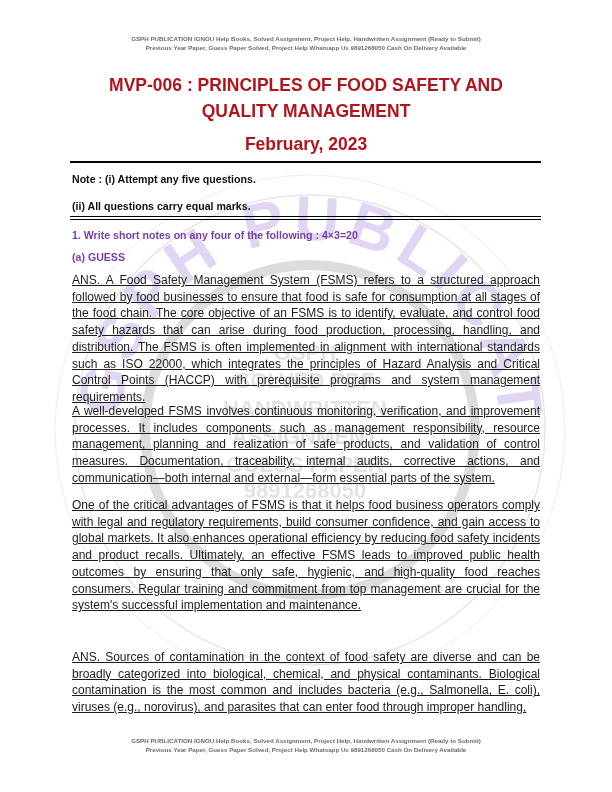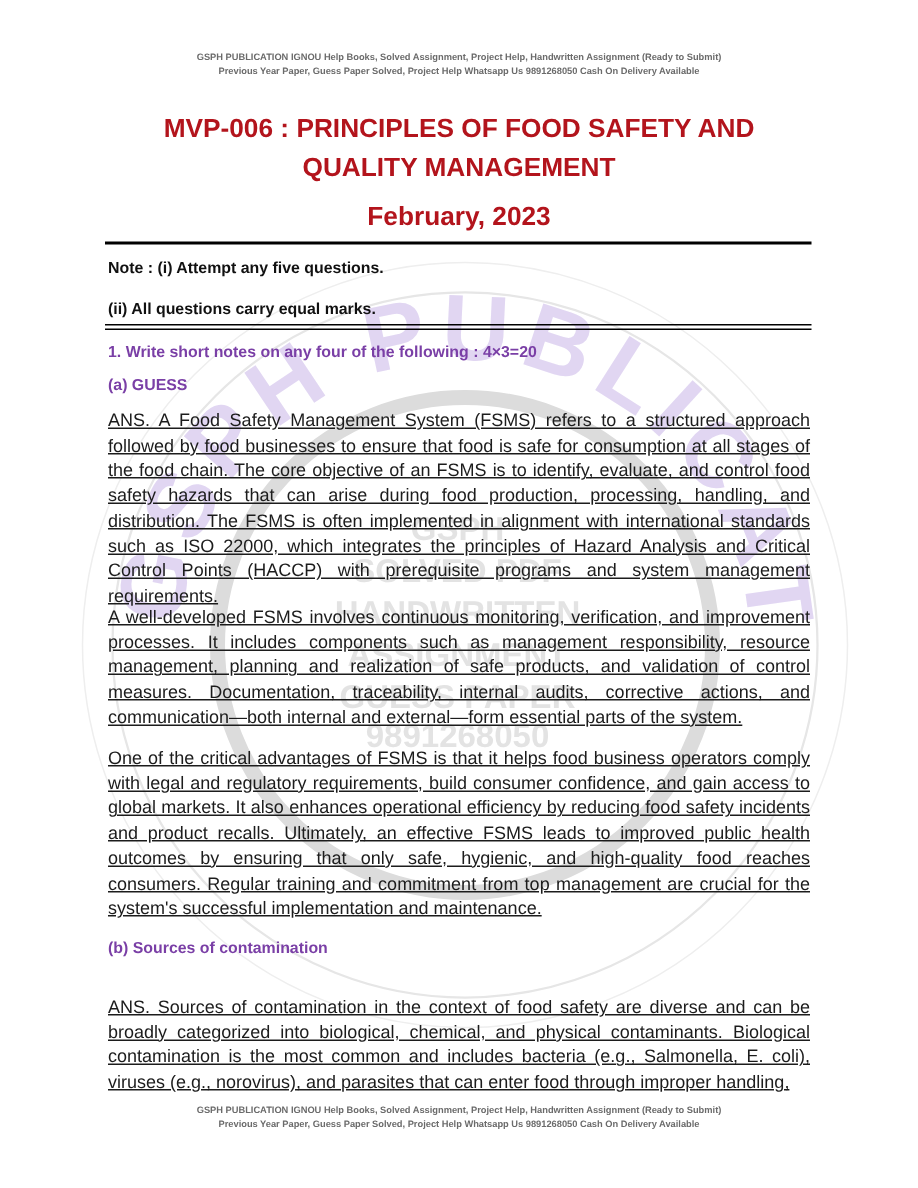--- a/index.html
+++ b/index.html
@@ -74,7 +74,6 @@
   <div class="para p2">A well-developed FSMS involves continuous monitoring, verification, and improvement processes. It includes components such as management responsibility, resource management, planning and realization of safe products, and validation of control measures. Documentation, traceability, internal audits, corrective actions, and communication—both internal and external—form essential parts of the system.</div>
   <div class="para p3">One of the critical advantages of FSMS is that it helps food business operators comply with legal and regulatory requirements, build consumer confidence, and gain access to global markets. It also enhances operational efficiency by reducing food safety incidents and product recalls. Ultimately, an effective FSMS leads to improved public health outcomes by ensuring that only safe, hygienic, and high-quality food reaches consumers. Regular training and commitment from top management are crucial for the system's successful implementation and maintenance.</div>
 
-  <div class="qhead qb">(b) Sources of contamination</div>
   <div class="para p4">ANS. Sources of contamination in the context of food safety are diverse and can be broadly categorized into biological, chemical, and physical contaminants. Biological contamination is the most common and includes bacteria (e.g., Salmonella, E. coli), viruses (e.g., norovirus), and parasites that can enter food through improper handling,</div>
 
   <div class="hdr bottom">

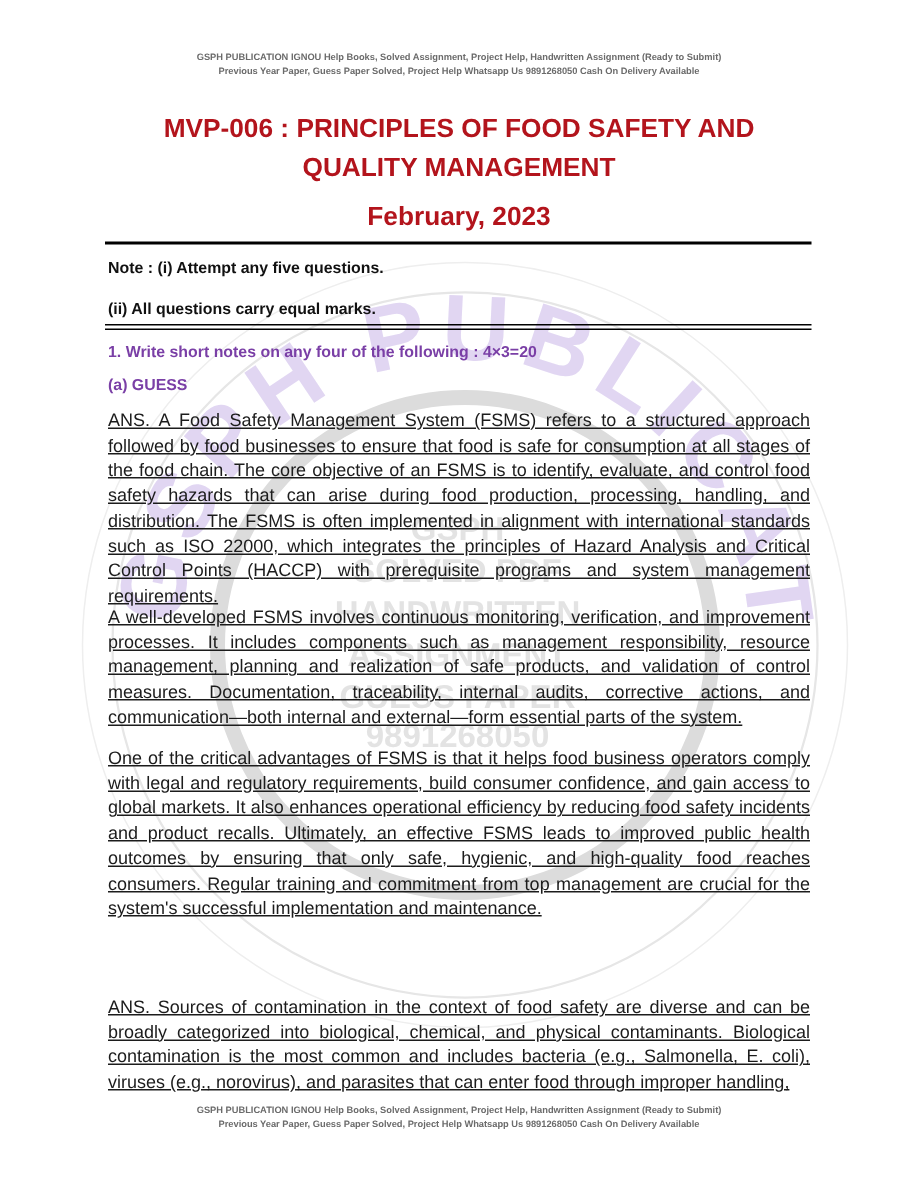--- a/index.html
+++ b/index.html
@@ -26,7 +26,7 @@
   .p1 { top: 272px; }
   .p2 { top: 403px; }
   .p3 { top: 497px; }
-  .p4 { top: 649px; margin-top: 14px; }
+  .p4 { top: 649px; }
 </style>
 </head>
 <body>

